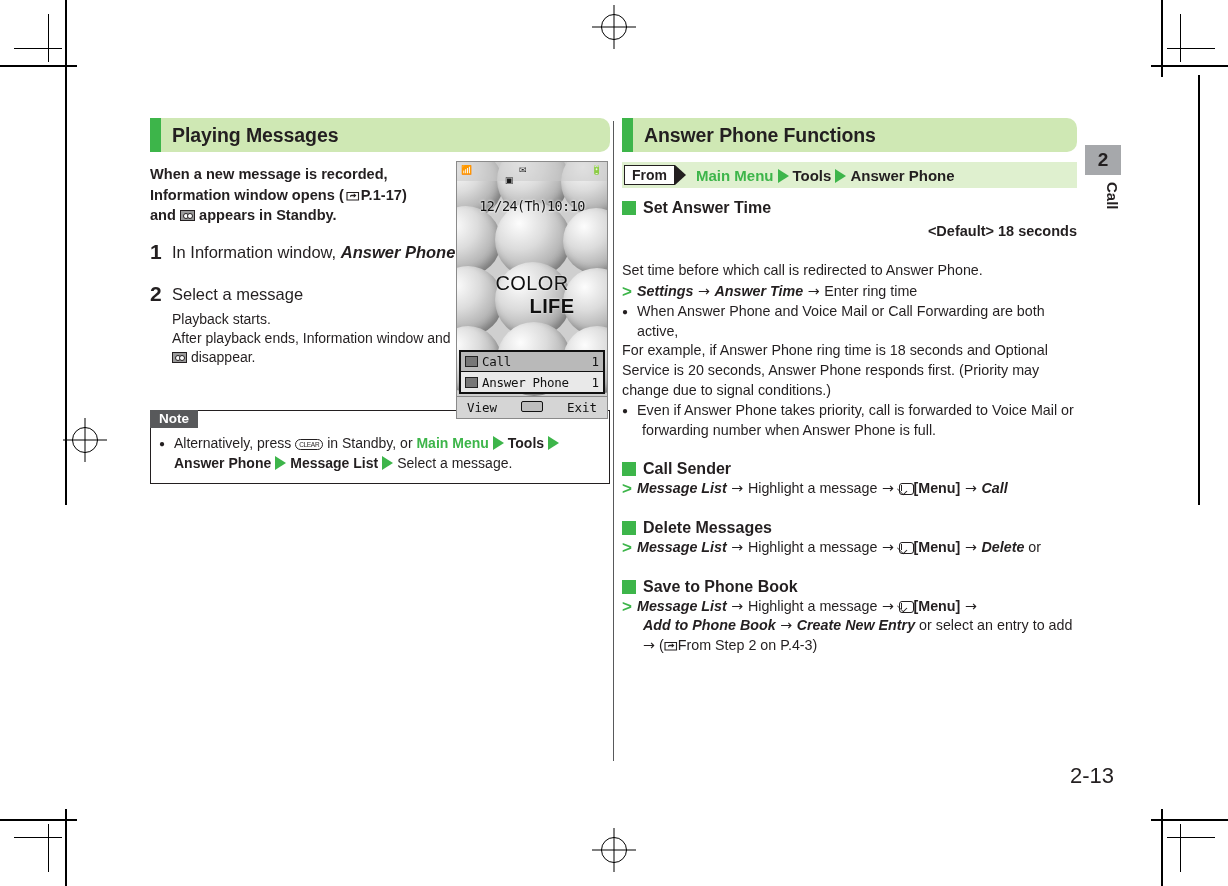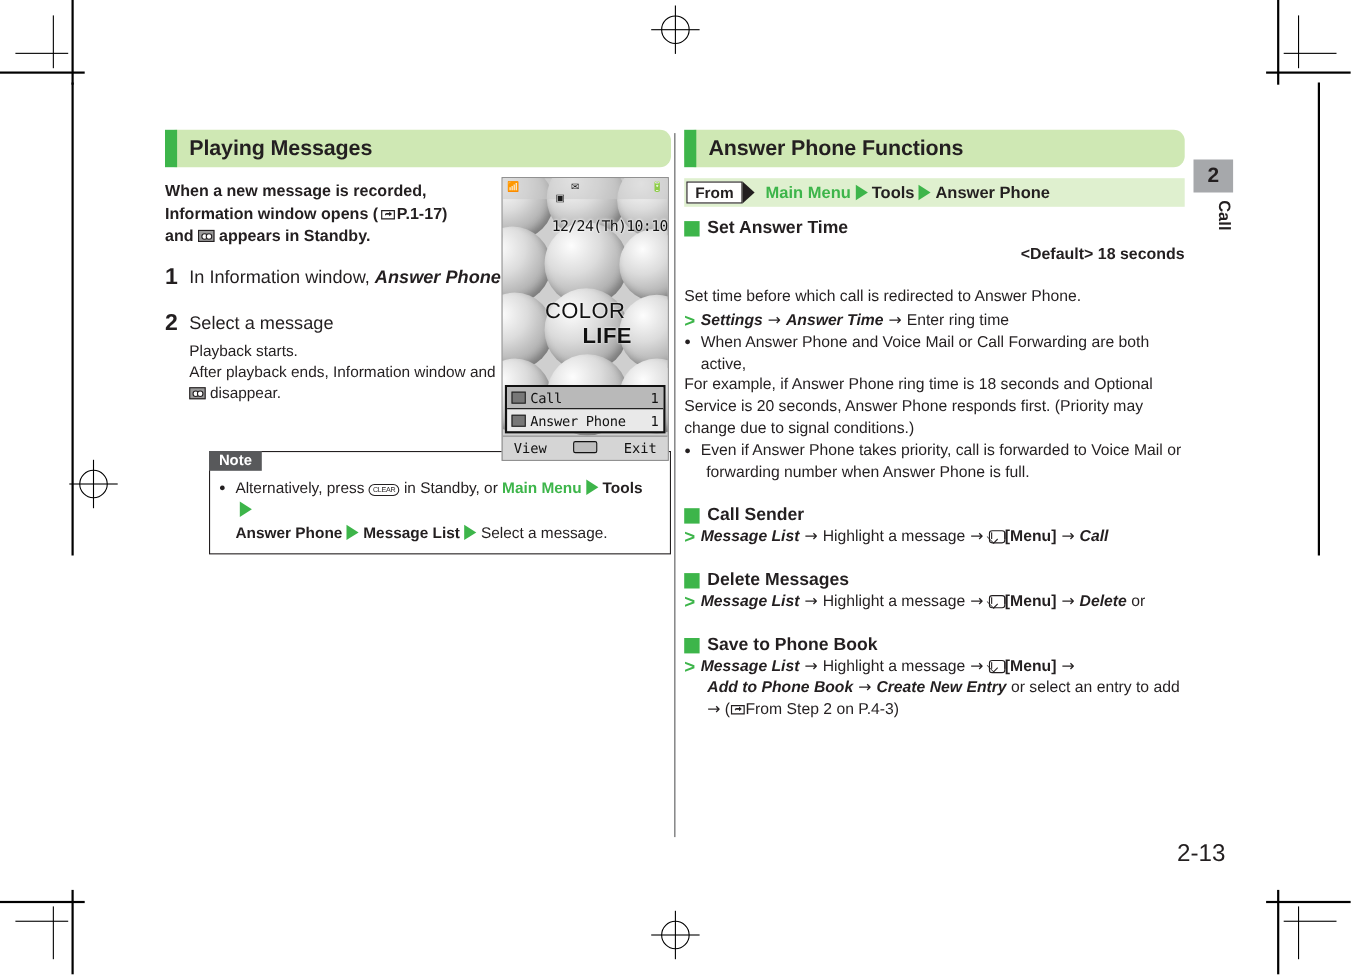--- a/index.html
+++ b/index.html
@@ -96,7 +96,7 @@
   }
   .shot .si { position:absolute; font-size:9px; color:#1a1a1a; }
   .shot .clock {
-    position:absolute; left:0; right:0; top:36px; text-align:right;
+    position:absolute; left:0; right:0; top:36px; text-align:center;
     font-family:"DejaVu Sans Mono", monospace;
     font-size:13.5px; color:#111; letter-spacing:-0.6px;
     text-shadow:0 0 2px #fff, 0 0 3px #fff;

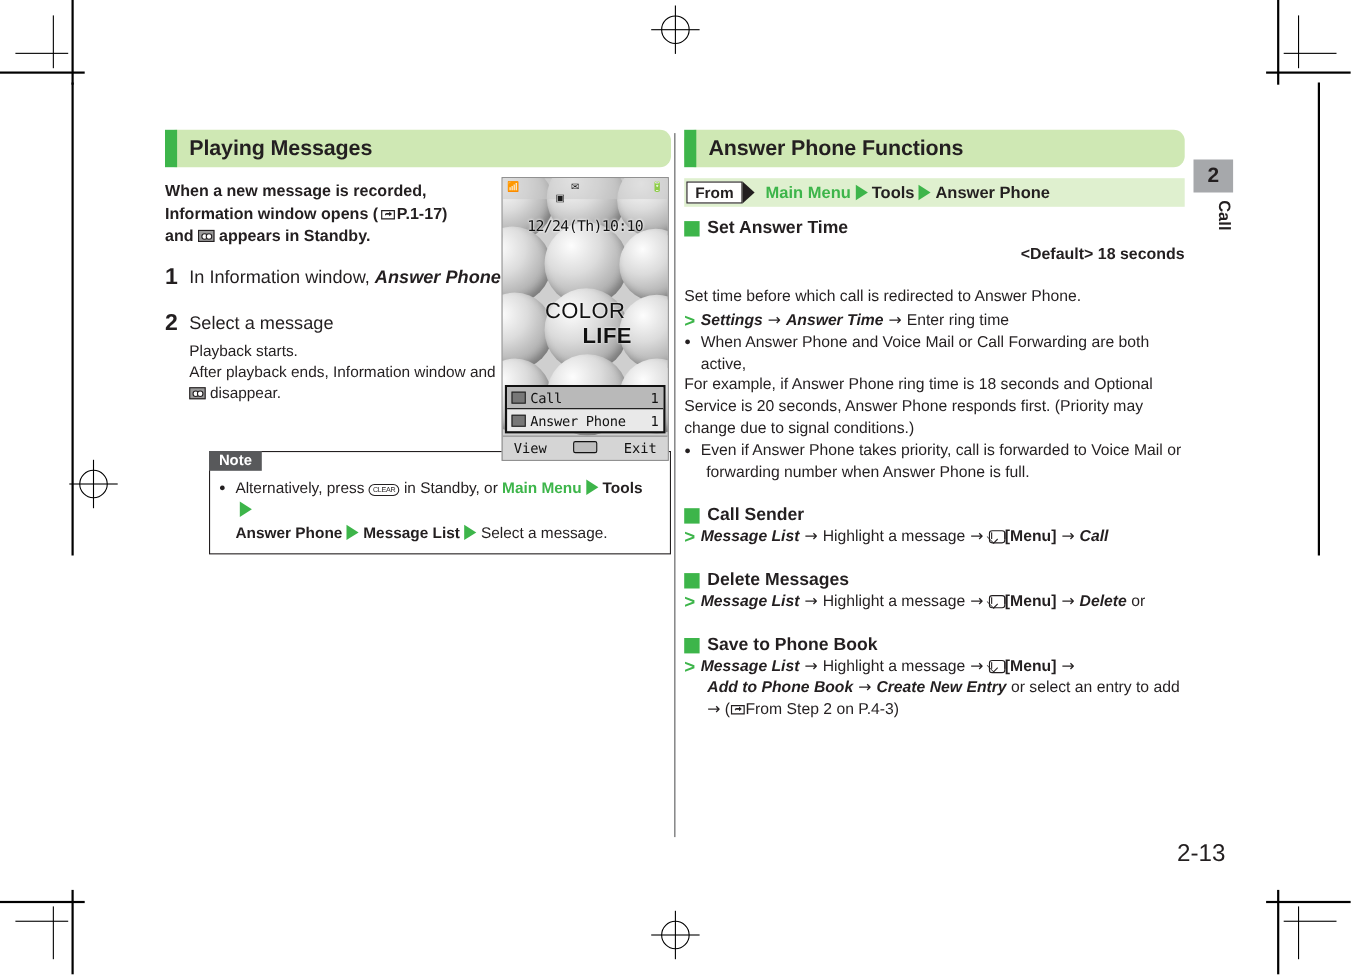--- a/index.html
+++ b/index.html
@@ -139,7 +139,7 @@
   
   .note {
     margin-top:22px; border:1.5px solid #231f20; background:#fff;
-    position:relative; padding:6px 8px 9px 8px;margin-left:40px;
+    position:relative; padding:6px 8px 9px 8px;
   }
   .note .tab {
     display:inline-block; background:#58595b; color:#fff;

